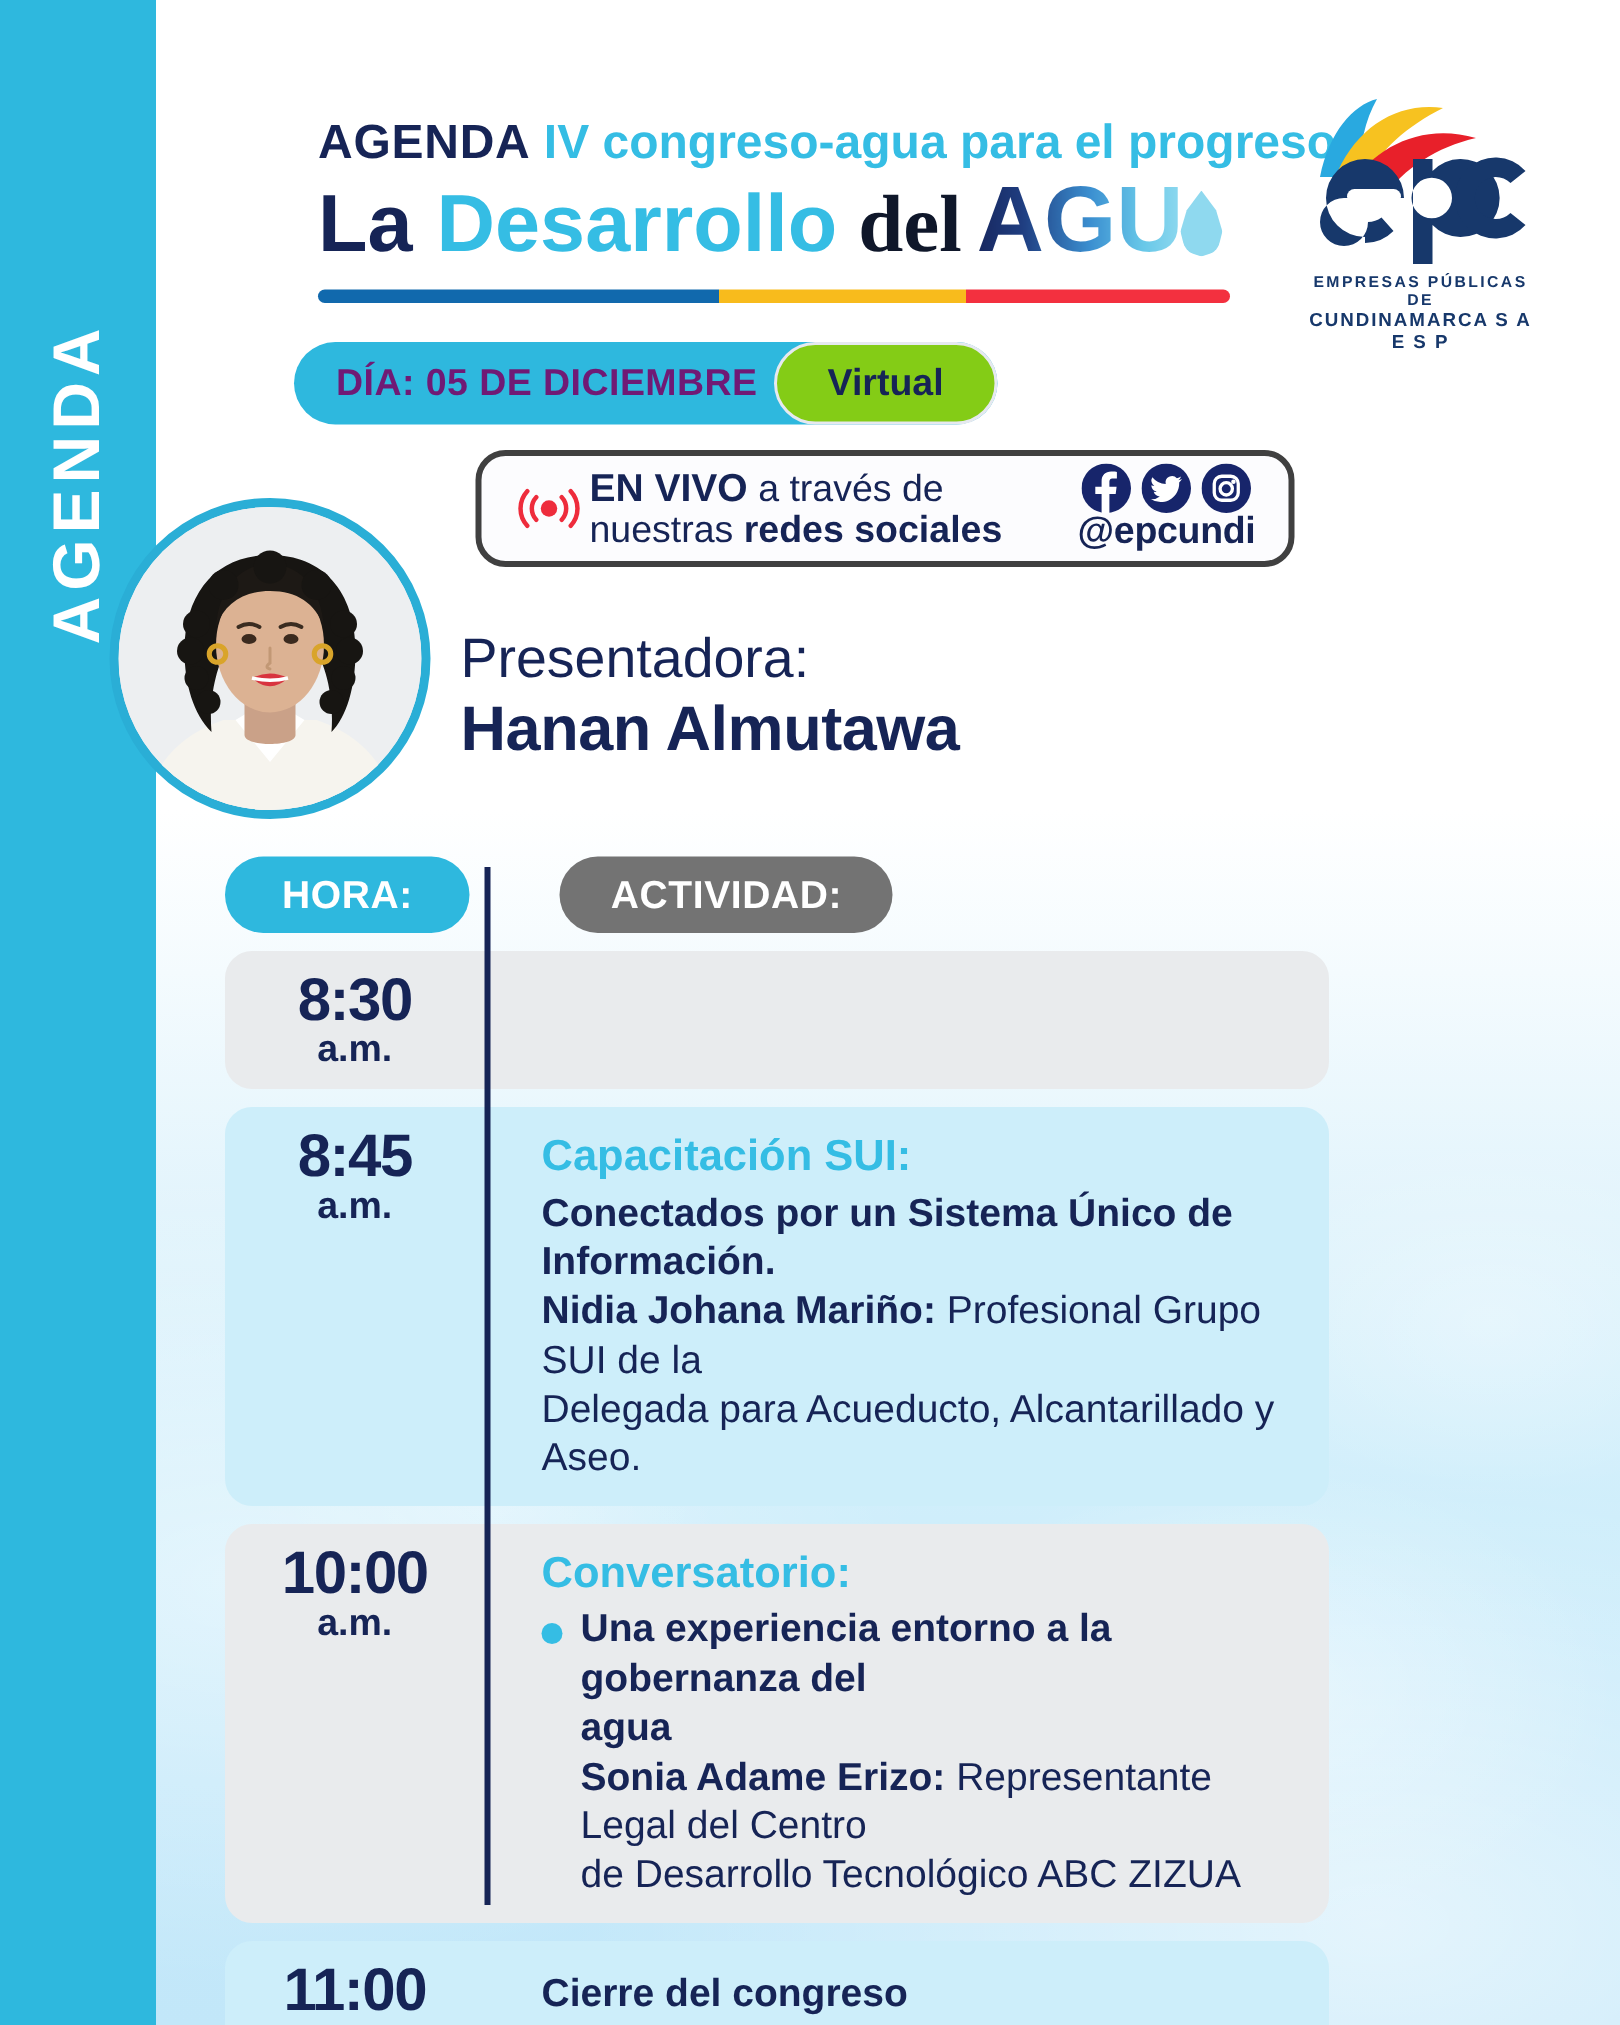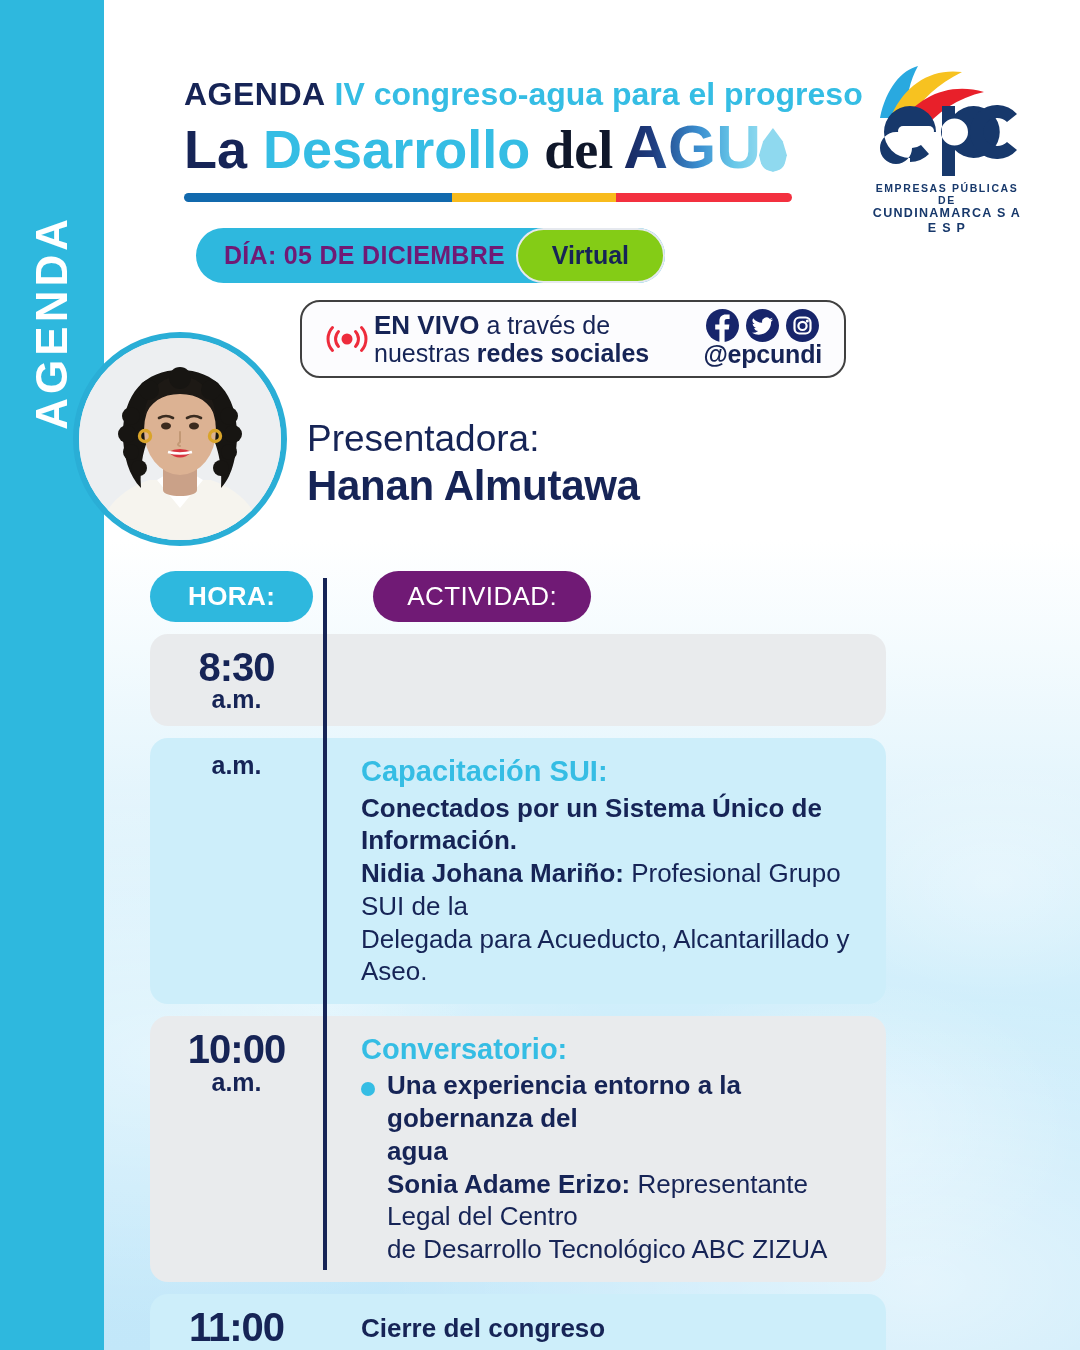--- a/index.html
+++ b/index.html
@@ -56,7 +56,7 @@
   }
 
   
-  .header { position:absolute; left:184px; top:78px; width:660px; z-index:6;text-align:right; }
+  .header { position:absolute; left:212px; top:78px; width:660px; z-index:6;text-align:right; }
   .title-line1 { font-size:32px; font-weight:800; line-height:1; white-space:nowrap; }
   .t-agenda { color:#162456; letter-spacing:.5px; }
   .t-congress { color:#35bde4; }

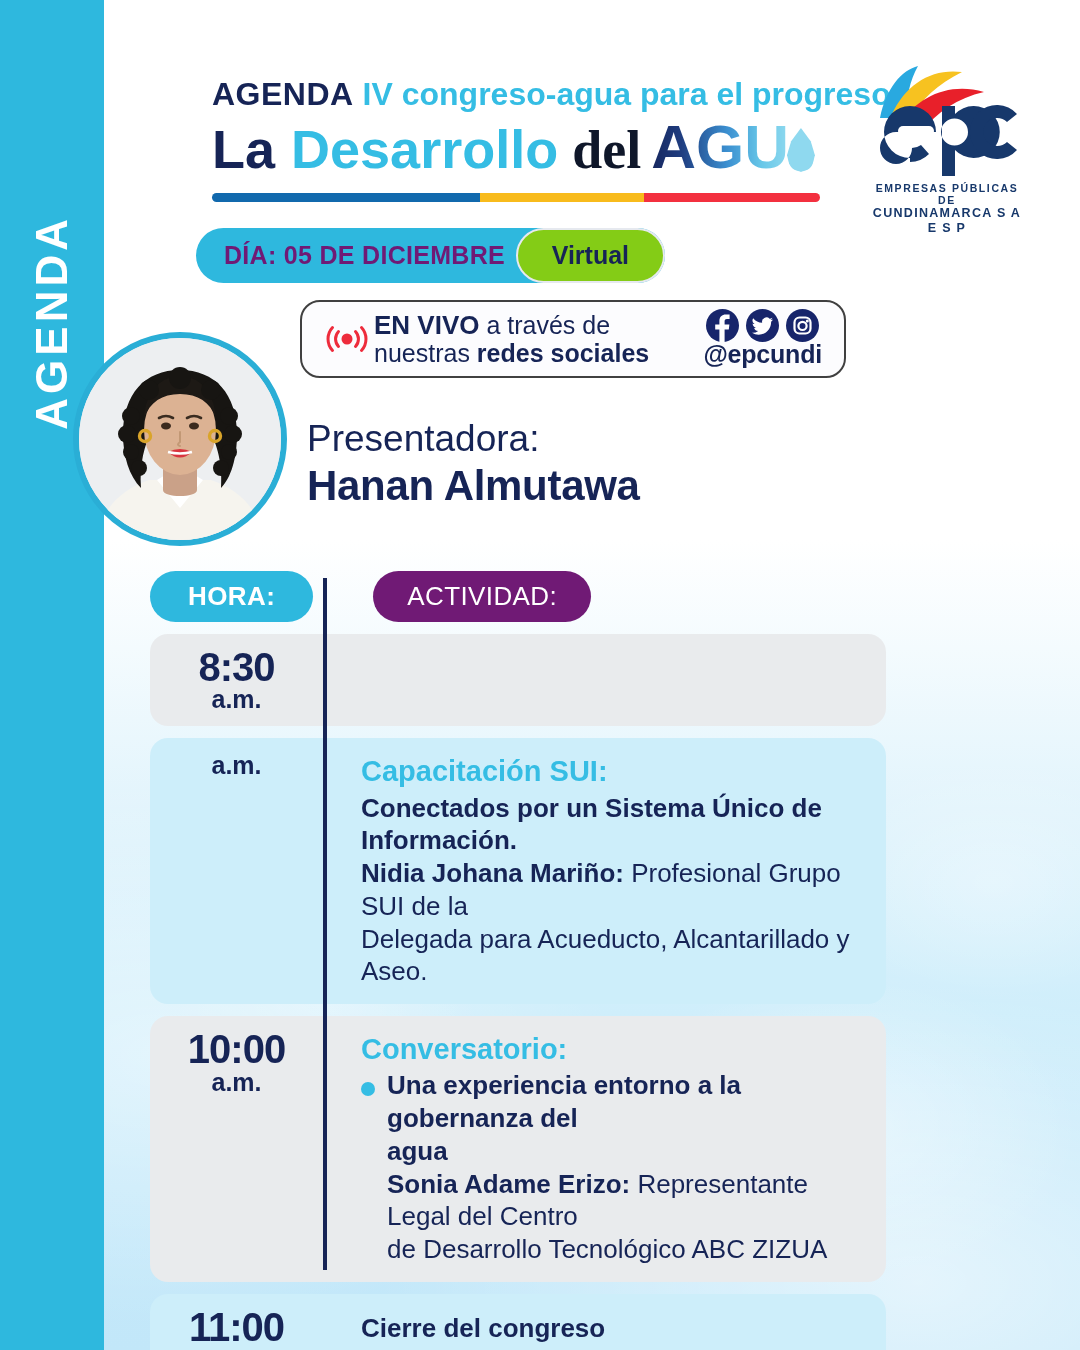--- a/index.html
+++ b/index.html
@@ -106,8 +106,8 @@
 
   
   .live {
-    position:absolute; left:300px; top:300px; width:546px; height:78px; z-index:6;
-    background:#fcfcfe; border:2px solid #404040; border-radius:20px;
+    position:absolute; left:317px; top:300px; width:546px; height:78px; z-index:6;
+    background:#fcfcfe; border:4px solid #404040; border-radius:20px;
     display:flex; align-items:center; padding:0 22px;
   }
   .live-icon { width:46px; height:34px; flex:0 0 auto; margin-right:4px; }

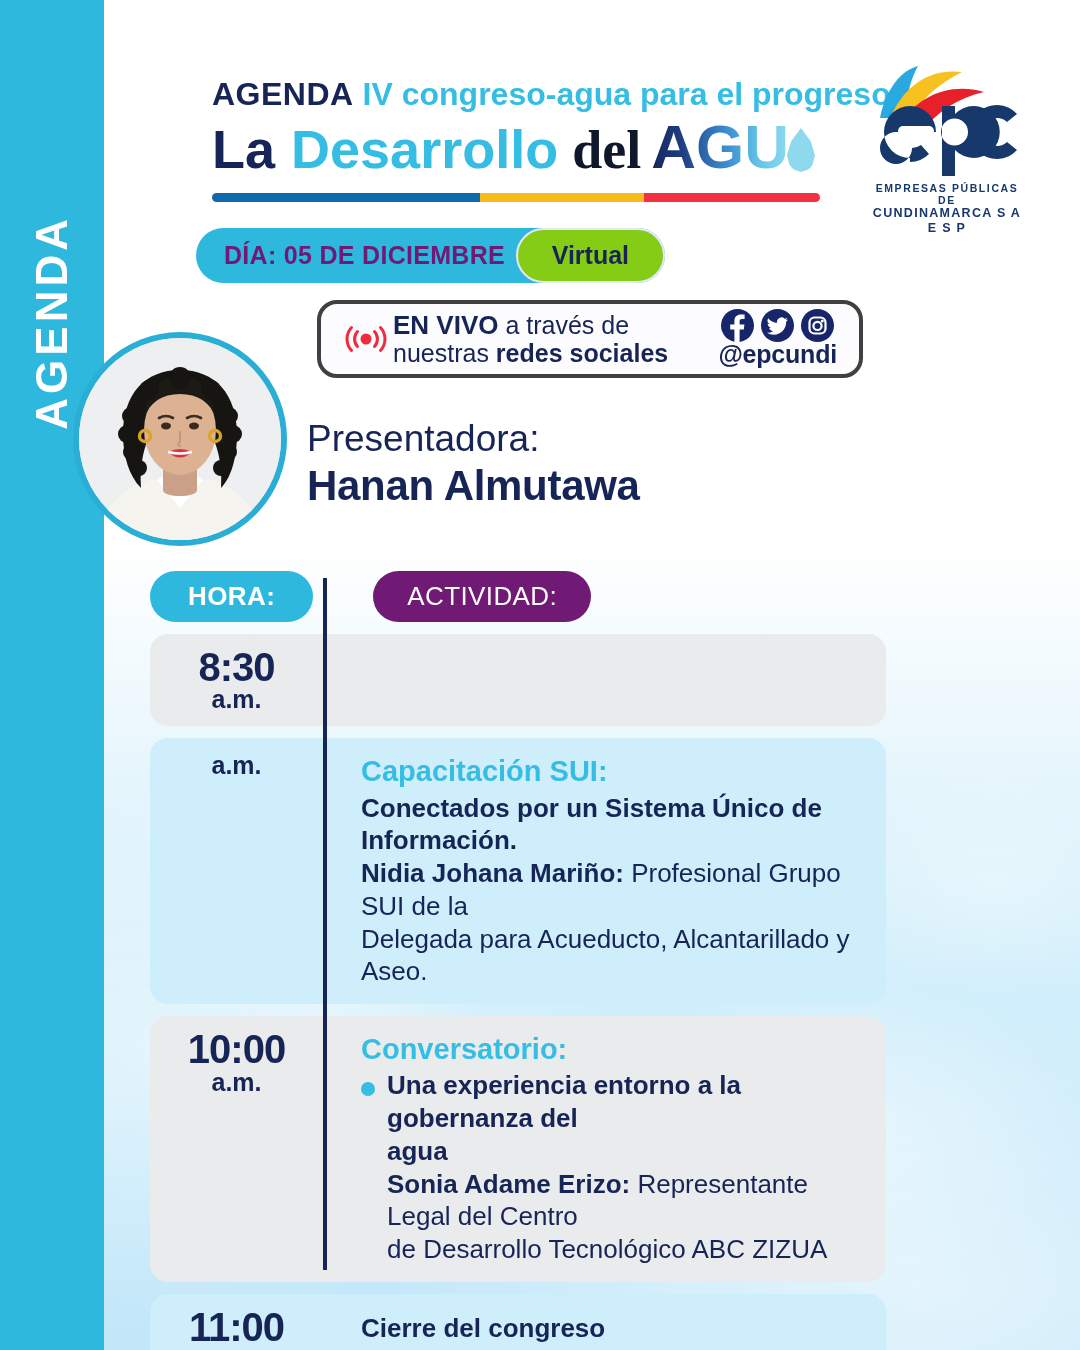--- a/index.html
+++ b/index.html
@@ -139,7 +139,7 @@
     border-radius:26px; padding:10px 38px; letter-spacing:.4px;
   }
   .hdr-act {
-    background:#701a75; color:#fff; font-weight:400; font-size:26px;
+    background:#737373; color:#fff; font-weight:700; font-size:26px;
     border-radius:26px; padding:10px 34px; letter-spacing:.4px; margin-left:60px;
   }
   .vline {

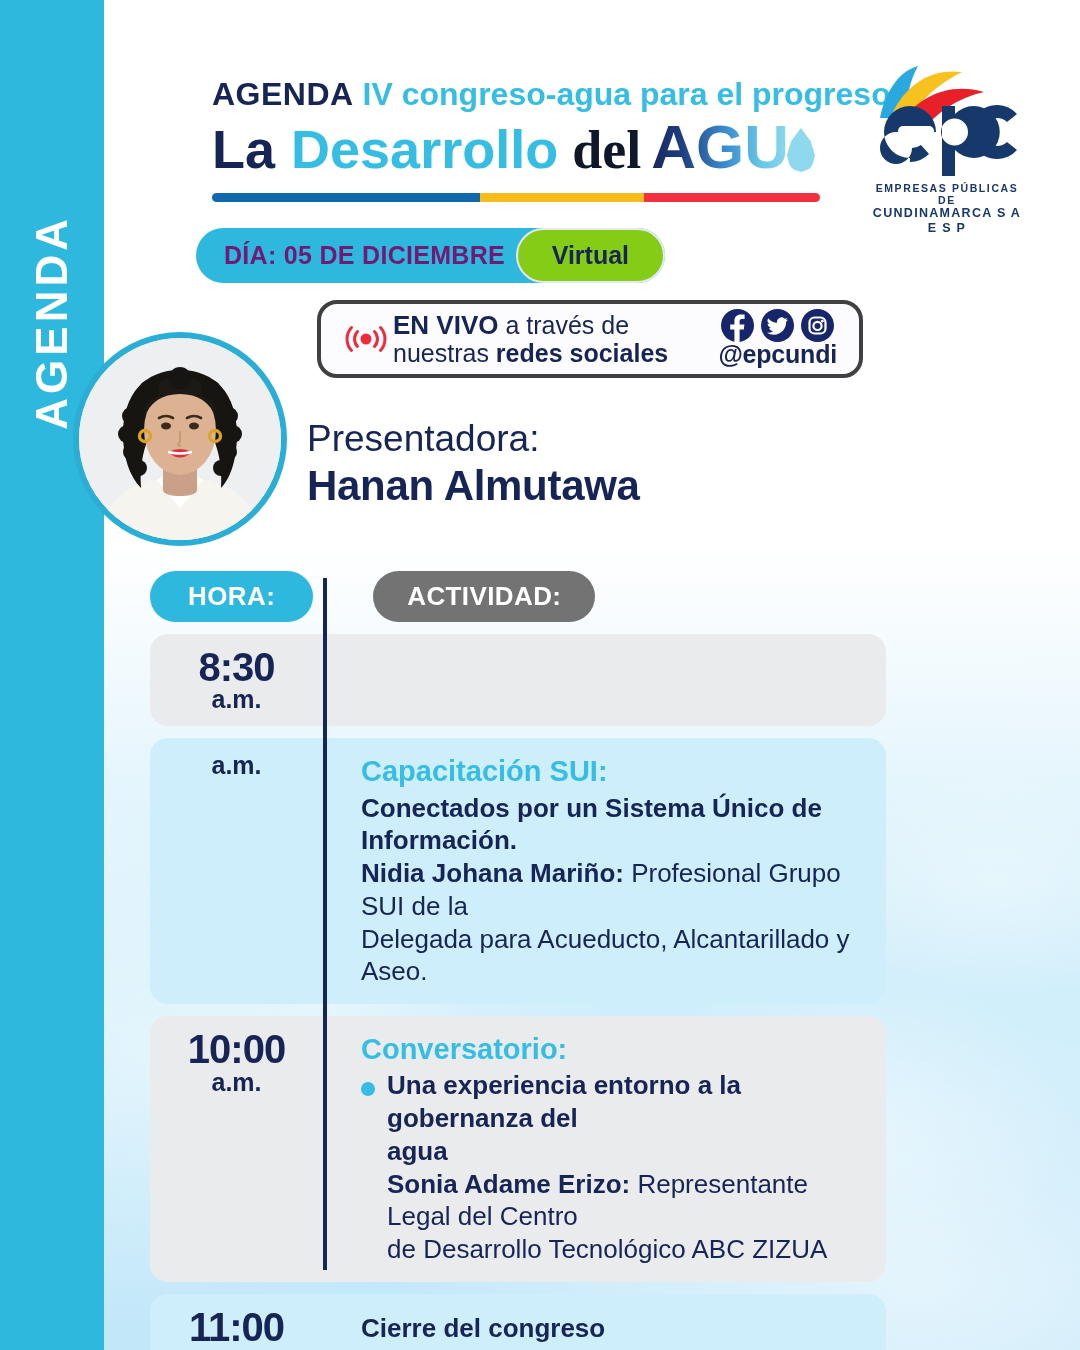--- a/index.html
+++ b/index.html
@@ -317,6 +317,7 @@
 
   <div class="row blue">
     <div class="time">
+      <div class="hh">8:45</div>
       <div class="mer">a.m.</div>
     </div>
     <div class="act">

